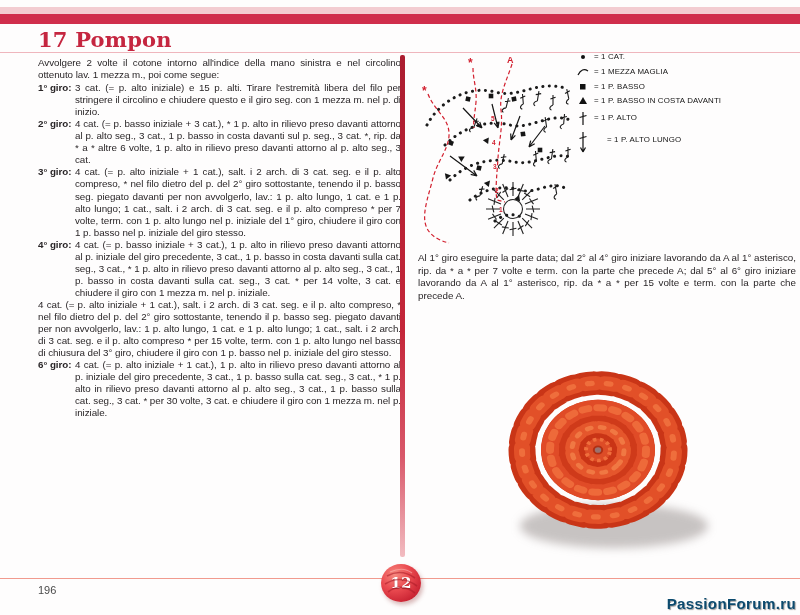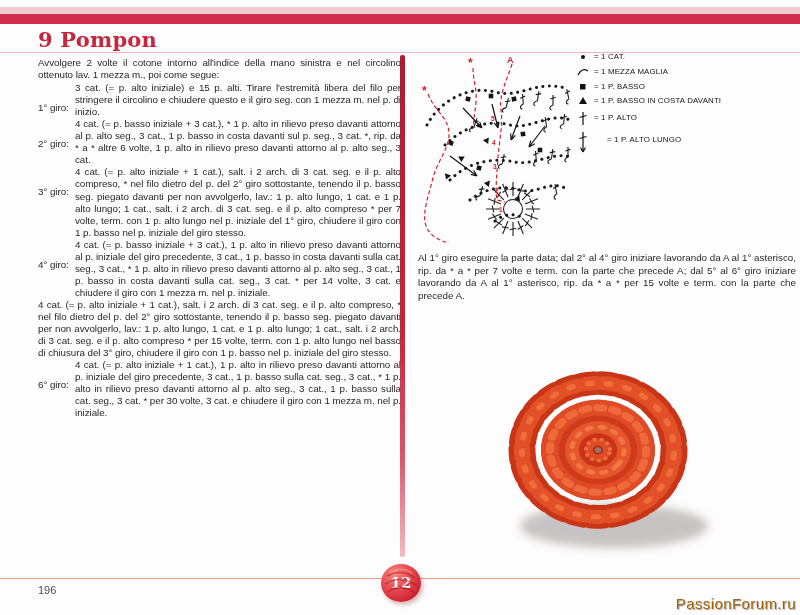--- a/index.html
+++ b/index.html
@@ -52,7 +52,7 @@
 
   <div class="abs band-pink"></div>
   <div class="abs band-crimson"></div>
-  <h1 class="abs page-title" style="margin:0">9 Pompon</h1>
+  <h1 class="abs page-title" style="margin:0">17 Pompon</h1>
   <div class="abs rule-under-title"></div>
 
   <div class="abs instructions">

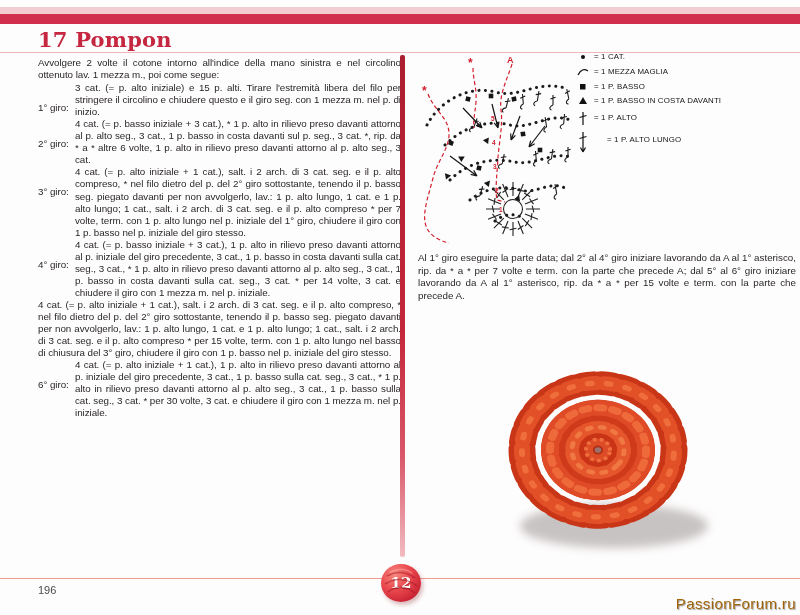--- a/index.html
+++ b/index.html
@@ -17,7 +17,7 @@
                 letter-spacing:-0.05px;}
   .intro{text-align:justify;margin:0 0 1px 0;}
   .instr-row{display:flex;}
-  .instr-label{width:37px;flex:0 0 37px;font-weight:normal;margin-top:20px;}
+  .instr-label{width:37px;flex:0 0 37px;font-weight:bold;}
   .instr-text{flex:1;text-align:justify;}
   
   .divider-bar{left:400px;top:55px;width:5px;height:502px;

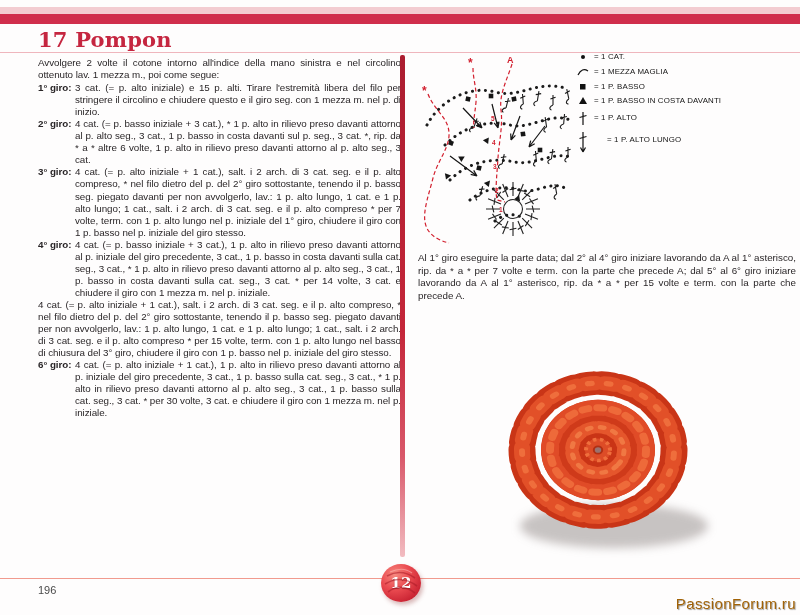--- a/index.html
+++ b/index.html
@@ -41,7 +41,7 @@
              box-shadow:2px 3px 4px rgba(150,60,60,.35);display:flex;align-items:center;justify-content:center;}
   .yarn-num{font-family:"DejaVu Serif",serif;font-weight:bold;font-size:15px;color:#fff;
             text-shadow:0 1px 1px rgba(120,20,20,.6);}
-  .watermark{right:4px;top:595px;font-size:15px;font-weight:normal;letter-spacing:.4px;color:#a16207;
+  .watermark{right:4px;top:595px;font-size:15px;font-weight:bold;letter-spacing:.4px;color:#0c4a6e;
              text-shadow:-1px -1px 0 #ffffff,1px 1px 1px #9c9c9c;}
   svg text{font-family:"Liberation Sans",sans-serif;}
 </style>

